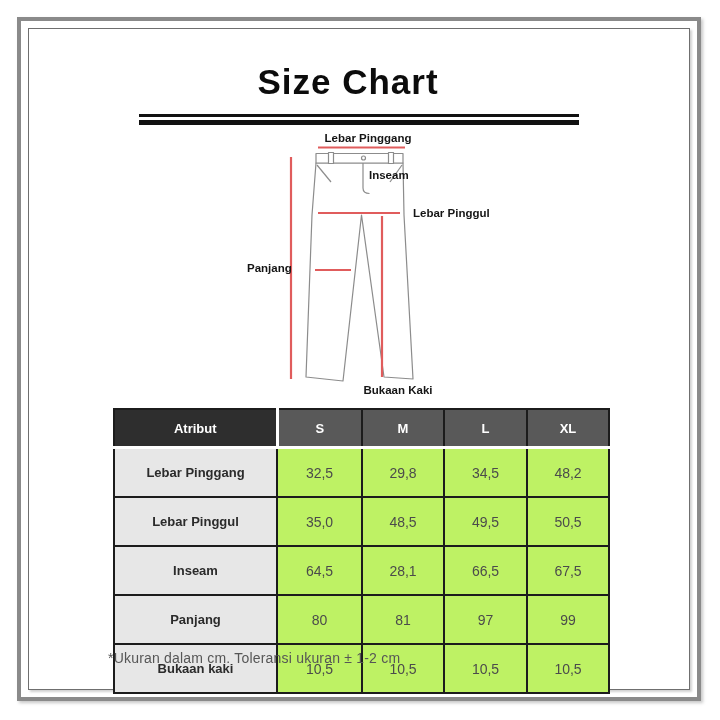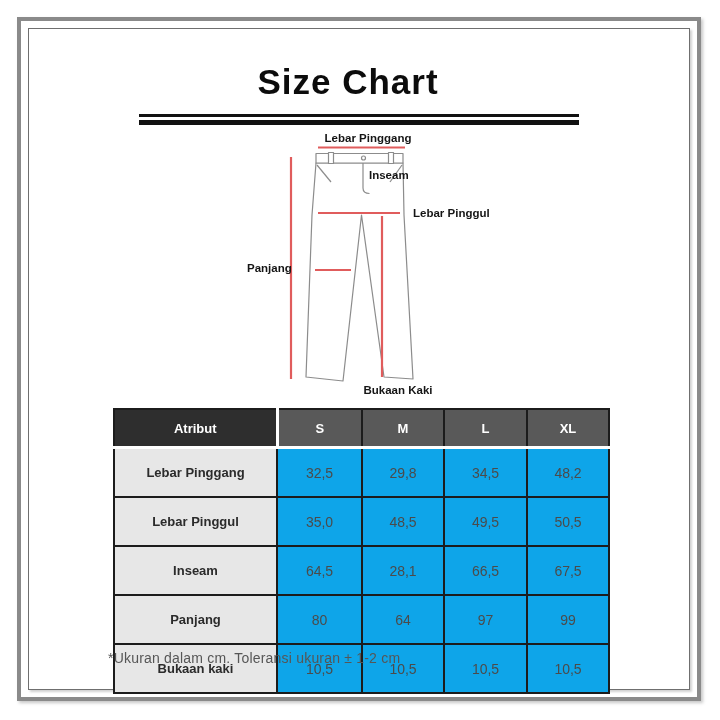--- a/index.html
+++ b/index.html
@@ -48,7 +48,7 @@
     font-size:13px;font-weight:bold;border:2px solid #1c1c1c;
   }
   .size-table tbody td{
-    height:39px;background:#0ea5e9;color:#4b4b4b;
+    height:39px;background:#bef264;color:#4b4b4b;
     font-size:14px;border:2px solid #1c1c1c;
   }
   

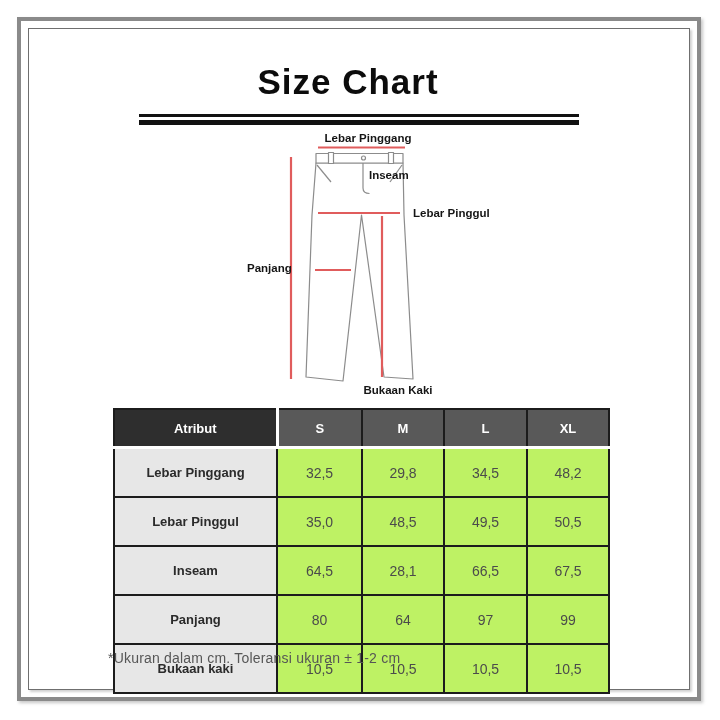--- a/index.html
+++ b/index.html
@@ -139,7 +139,7 @@
     <tr>
       <th>Panjang</th>
       <td>80</td>
-      <td>64</td>
+      <td>81</td>
       <td>97</td>
       <td>99</td>
     </tr>

